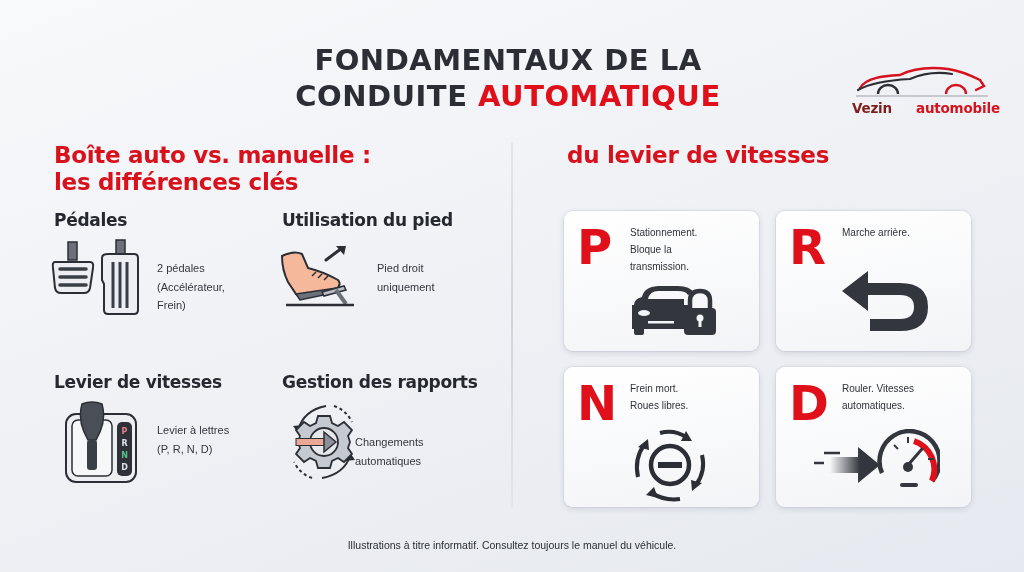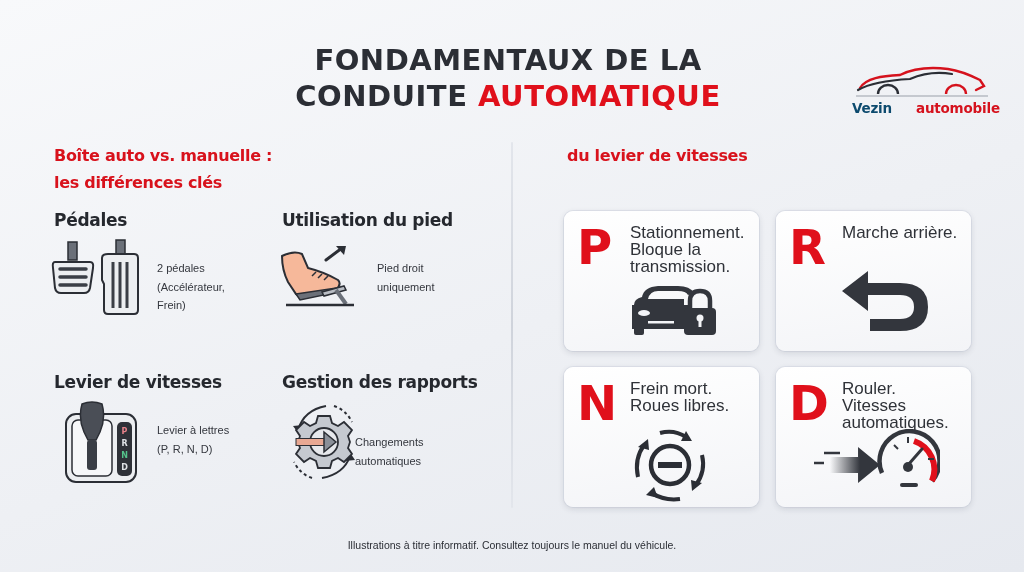--- a/index.html
+++ b/index.html
@@ -20,7 +20,7 @@
   .logo { position: absolute; left: 852px; top: 64px; width: 140px; }
   .logo svg { display: block; }
   .logo-text { font-family: "DejaVu Sans", sans-serif; font-weight: 700; font-size: 13.5px; text-align: center; margin-top: 2px; letter-spacing: -0.2px; }
-  .logo-text .l1 { color: #0c4a6e; }
+  .logo-text .l1 { color: #7f1d1d; }
   .logo-text .l2 { color: #d5121d; margin-left: 24px; }
 
   .section-title {

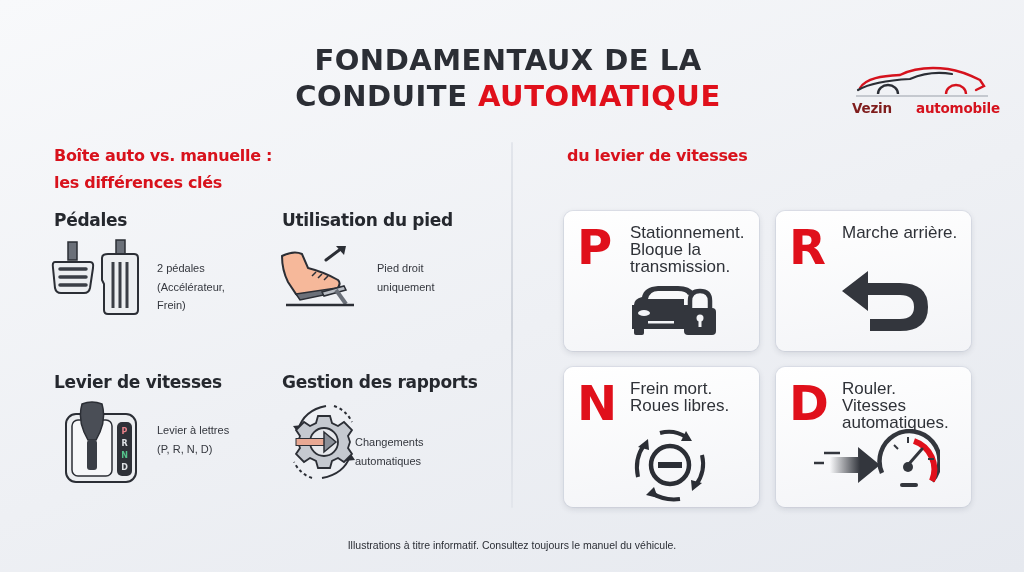--- a/index.html
+++ b/index.html
@@ -24,7 +24,7 @@
   .logo-text .l2 { color: #d5121d; margin-left: 24px; }
 
   .section-title {
-    position: absolute; color: #d8121c; font-weight: 700; font-size: 16px; line-height: 27px;
+    position: absolute; color: #d8121c; font-weight: 700; font-size: 23px; line-height: 27px;
     font-family: "DejaVu Sans", sans-serif; letter-spacing: -0.3px;
   }
   .divider {

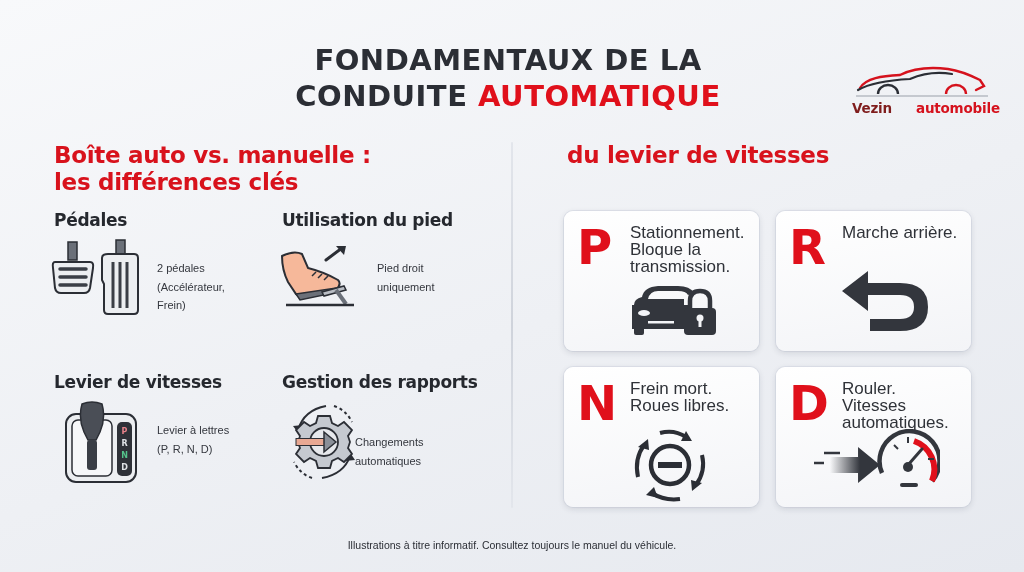--- a/index.html
+++ b/index.html
@@ -46,7 +46,7 @@
     position: absolute; left: 13px; top: 10px; font-family: "DejaVu Sans", sans-serif;
     font-weight: 800; font-size: 48px; line-height: 52px; color: #e0101b;
   }
-  .card .desc { position: absolute; left: 66px; top: 13px; font-size: 17px; line-height: 17px; color: #2f3238; width: 122px; }
+  .card .desc { position: absolute; left: 66px; top: 13px; font-size: 10px; line-height: 17px; color: #2f3238; width: 122px; }
   .card .icon { position: absolute; }
   .footer {
     position: absolute; left: 0; right: 0; top: 539px; text-align: center;

